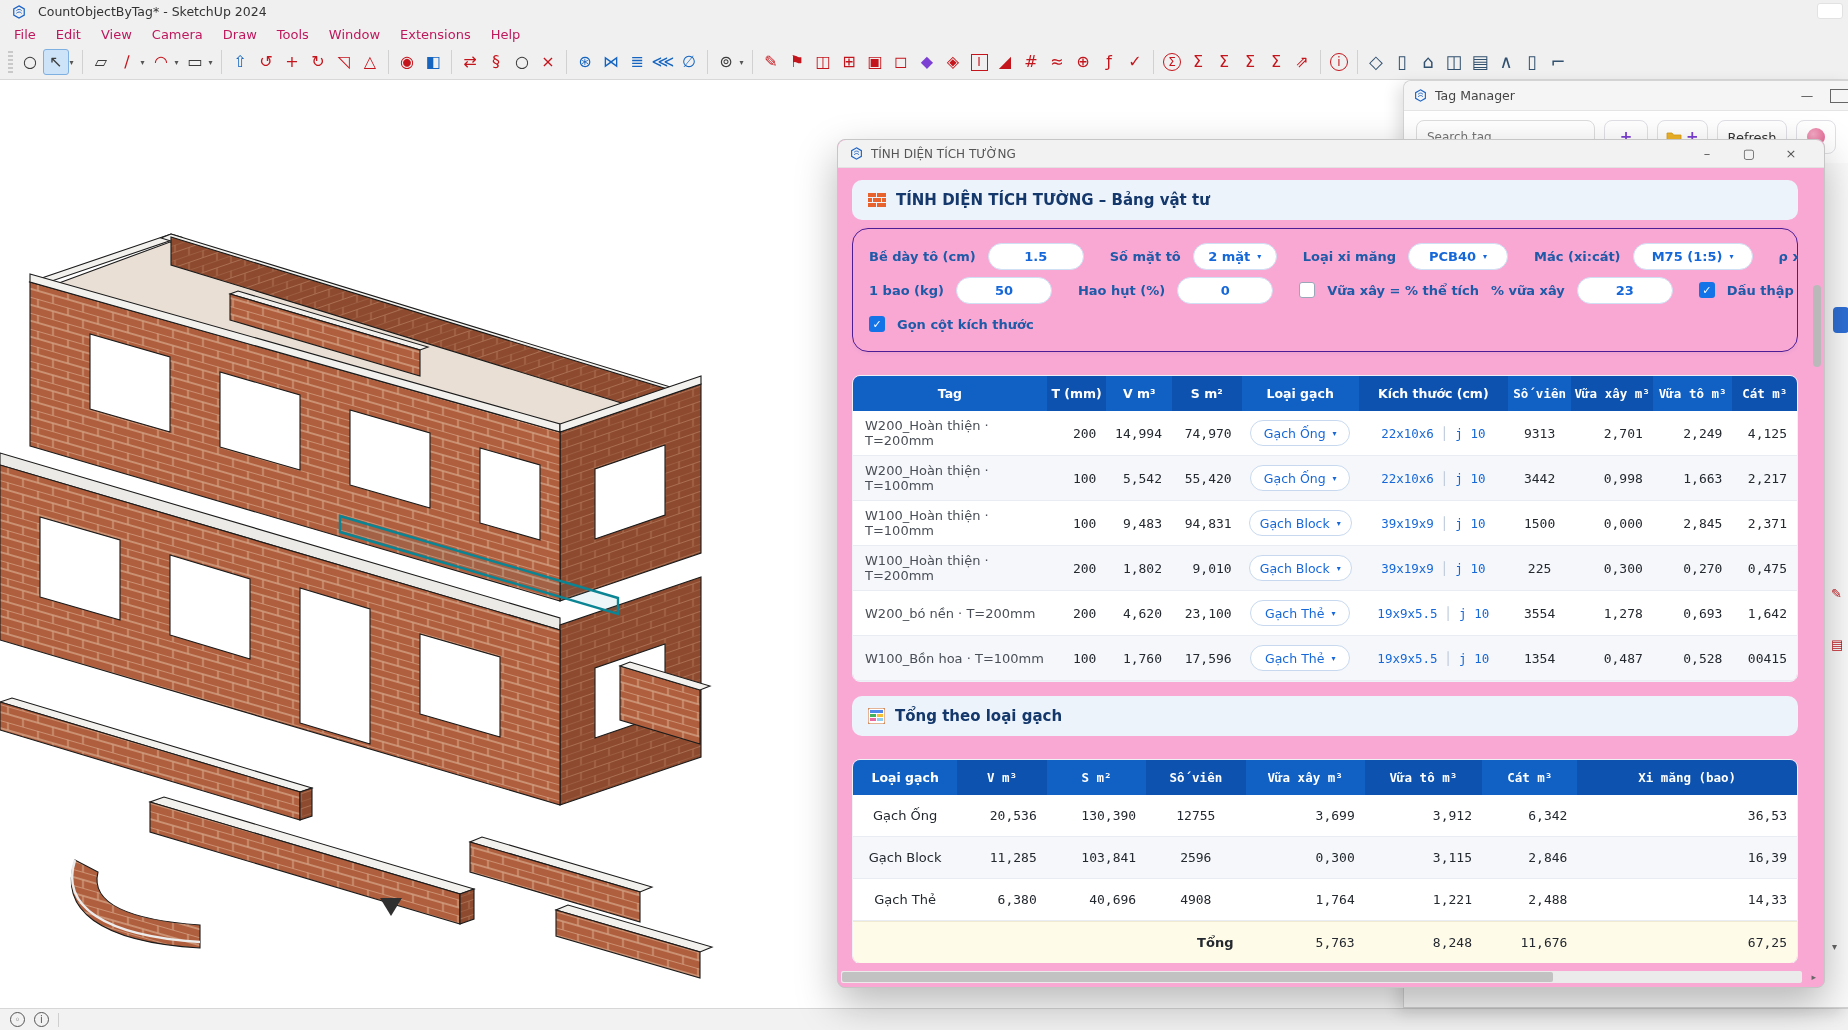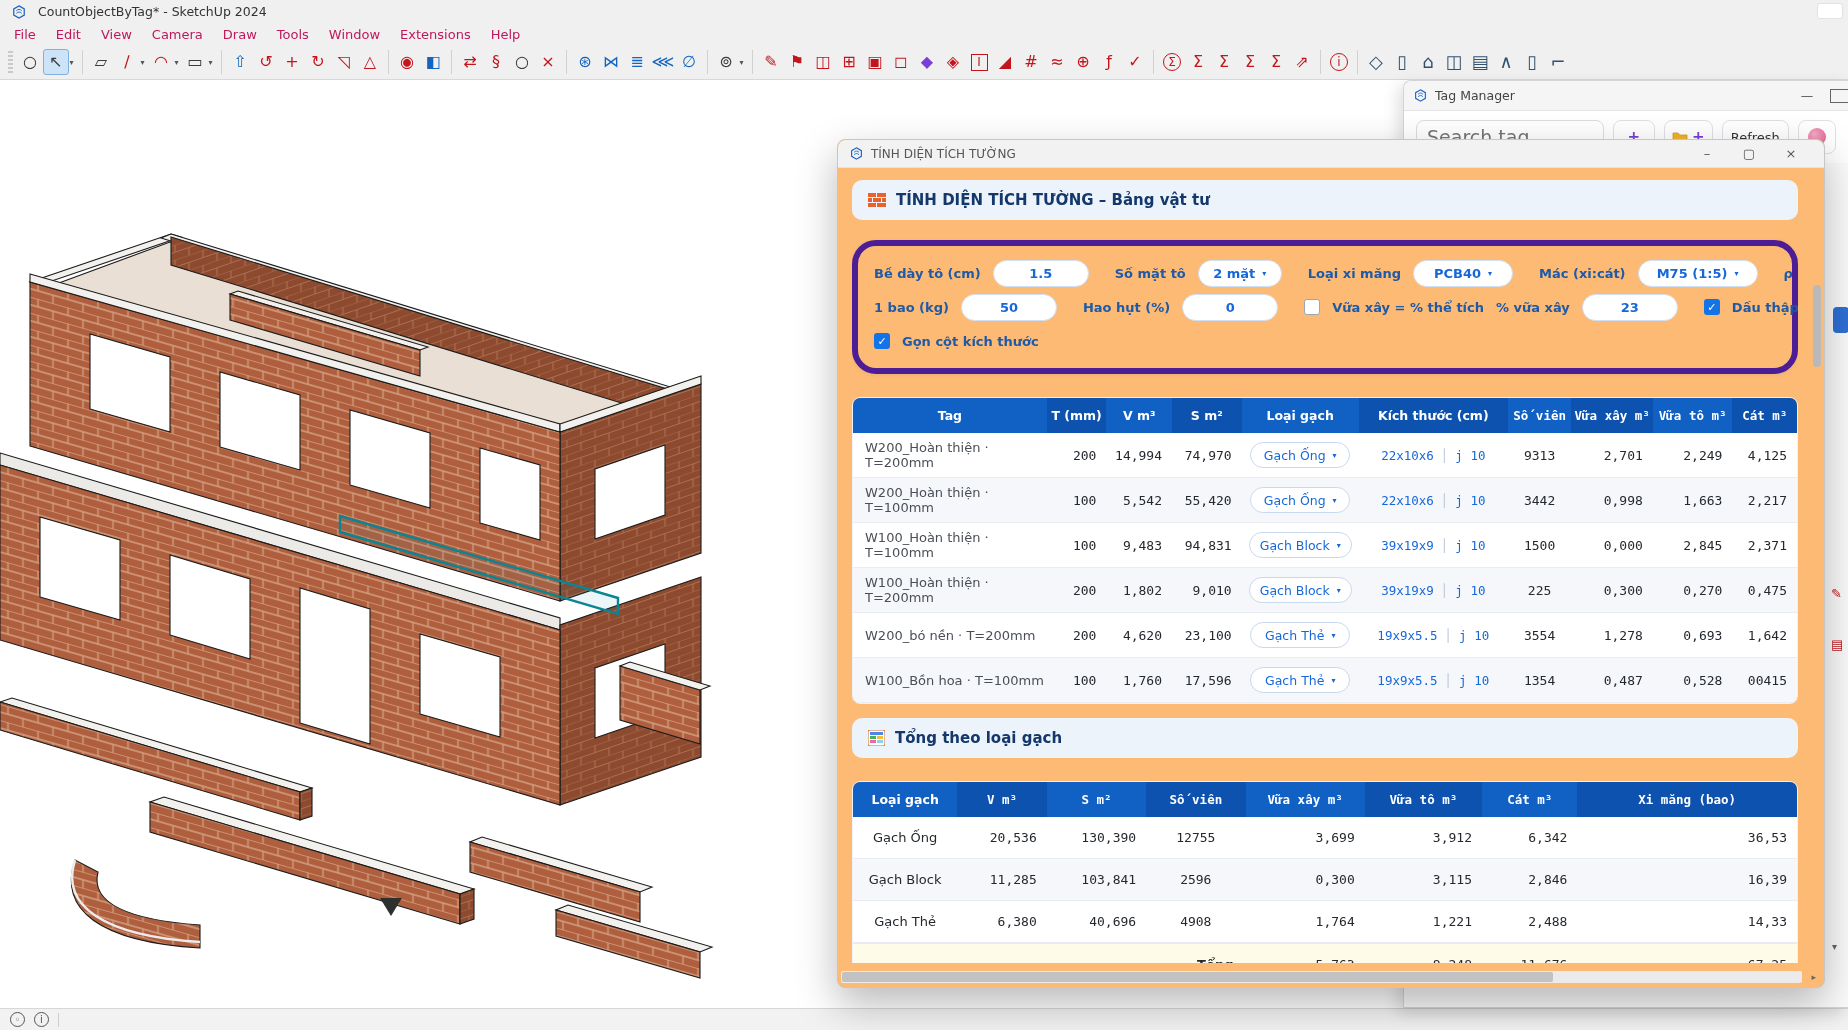--- a/index.html
+++ b/index.html
@@ -54,7 +54,7 @@
   .tm-max-clip { width:18px; height:14px; border:1.2px solid #666; border-right:none; margin-right:-10px; }
   .tm-row { display:flex; gap:9px; padding:9px 12px; background:#fff; align-items:center; }
   .tm-search { width:188px; height:34px; border:1px solid #ddd; border-radius:8px; padding:0 10px;
-    font-size:19px; color:#333; font-family:"DejaVu Sans",sans-serif; background:#fff; }
+    font-size:12px; color:#333; font-family:"DejaVu Sans",sans-serif; background:#fff; }
   .tm-btn { height:34px; border:1px solid #e0e0e6; border-radius:8px; background:#fff;
     display:flex; align-items:center; justify-content:center; gap:4px; font-size:15px; }
   .tm-btn.plus { width:46px; color:#7b3fd4; font-weight:bold; }

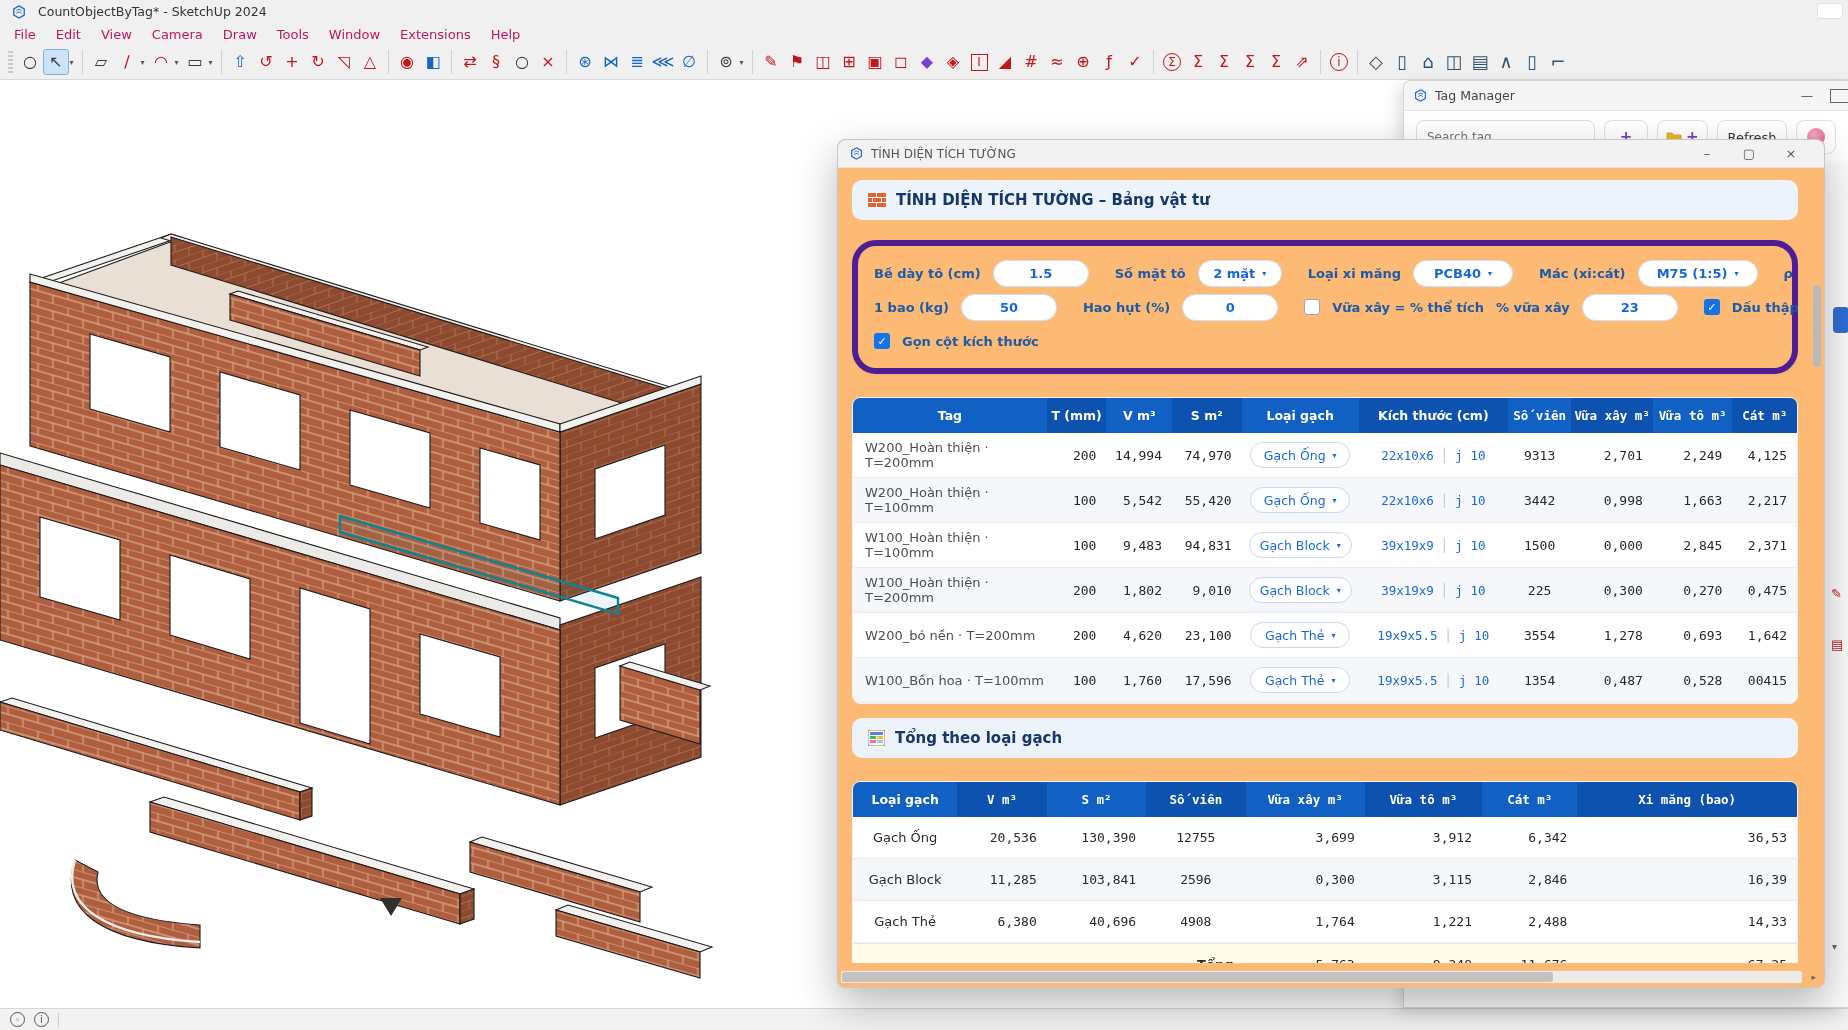--- a/index.html
+++ b/index.html
@@ -68,7 +68,7 @@
   .tm-scroll-arrow { left:428px; top:860px; color:#666; font-size:10px; }
 
   
-  #dialog { position:absolute; left:837px; top:139px; width:988px; height:849px; background:#fdba74;
+  #dialog { position:absolute; left:837px; top:139px; width:988px; height:849px; background:#f9a8d4;
     border:1px solid #c6c6c6; border-radius:8px; box-shadow:0 16px 42px rgba(0,0,0,.28); z-index:10; }
   .dlg-titlebar { height:28px; background:#f2f2f2; border-bottom:1px solid #e2e2e2;
     border-radius:8px 8px 0 0; display:flex; align-items:center; gap:8px; padding:0 12px;

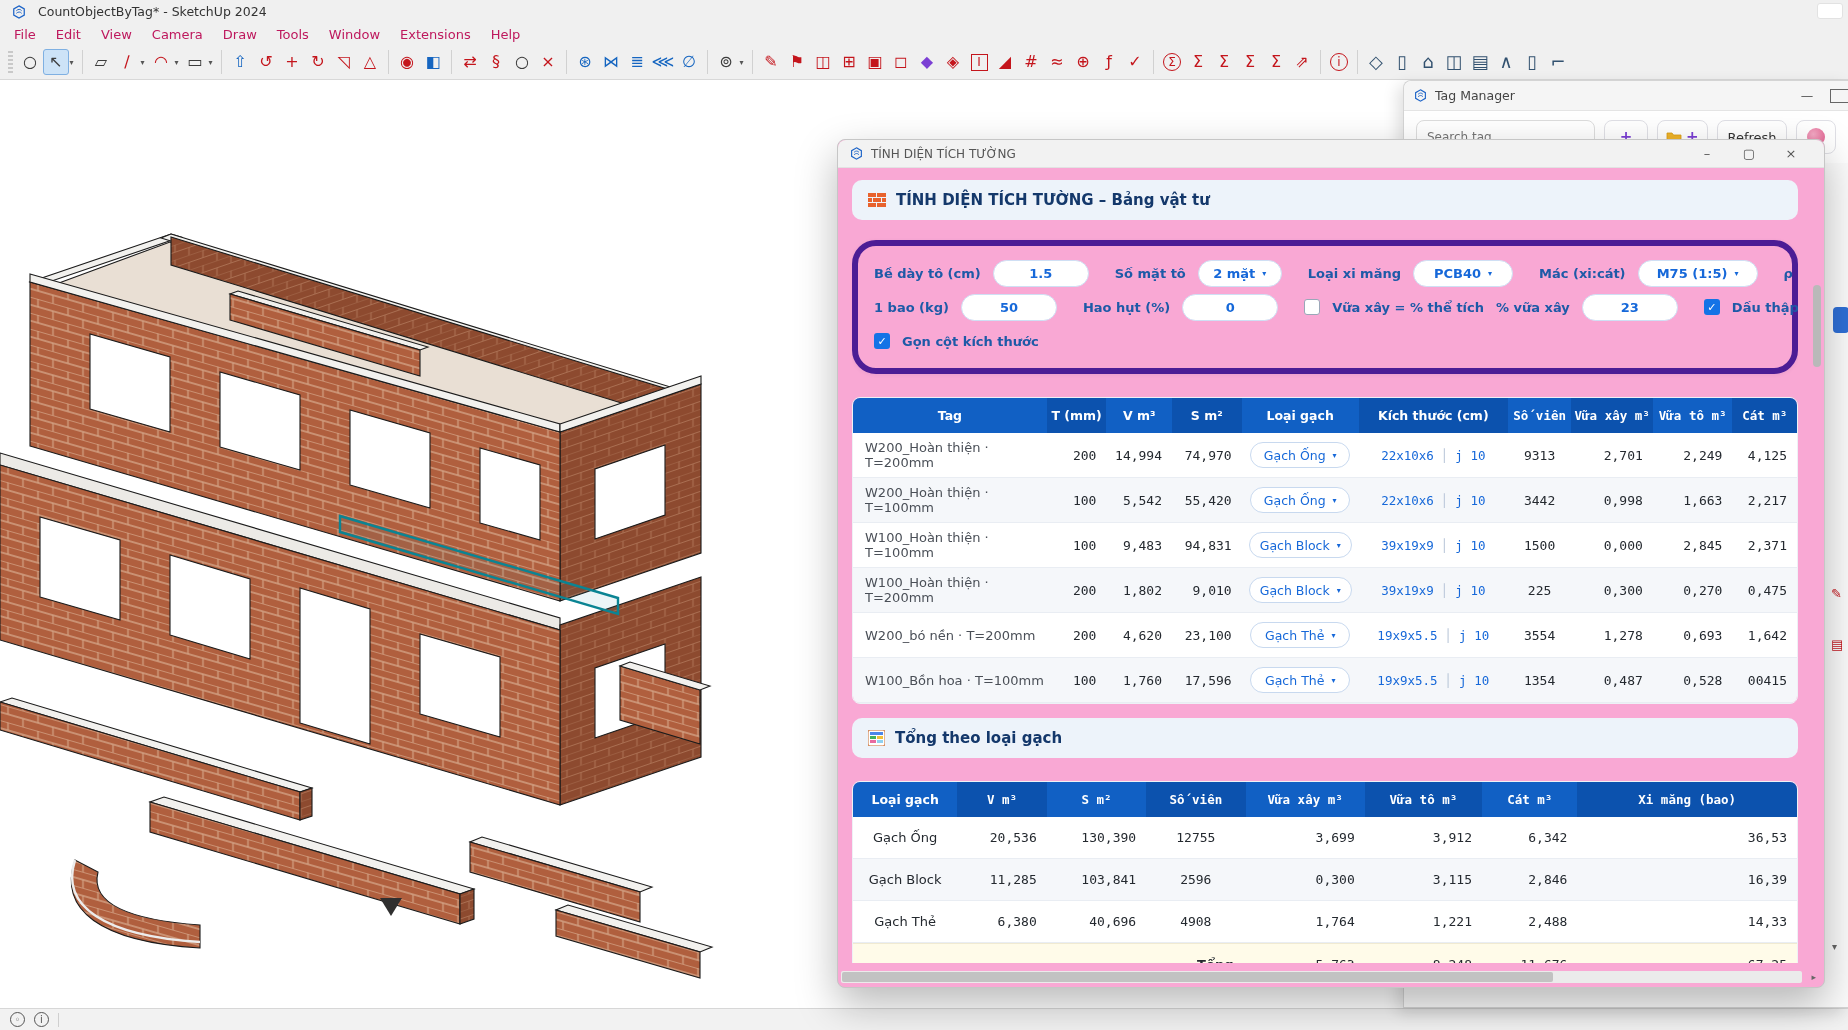--- a/index.html
+++ b/index.html
@@ -80,7 +80,7 @@
 
   .band { height:40px; background:#edf3fa; border-radius:10px; display:flex; align-items:center;
     gap:10px; padding:0 16px; color:#14386b; font-weight:bold; font-size:15px; }
-  .card { margin-top:20px; border:6px solid #4c1d95; border-radius:24px;
+  .card { margin-top:8px; border:1px solid #4c1d95; border-radius:16px;
     box-shadow:0 1px 4px rgba(30,60,120,.07); padding:10px 16px; }
   .frow { display:flex; align-items:center; gap:12px; height:34px; white-space:nowrap; }
   .flabel { font-size:13px; font-weight:bold; color:#1e5aa7; }

